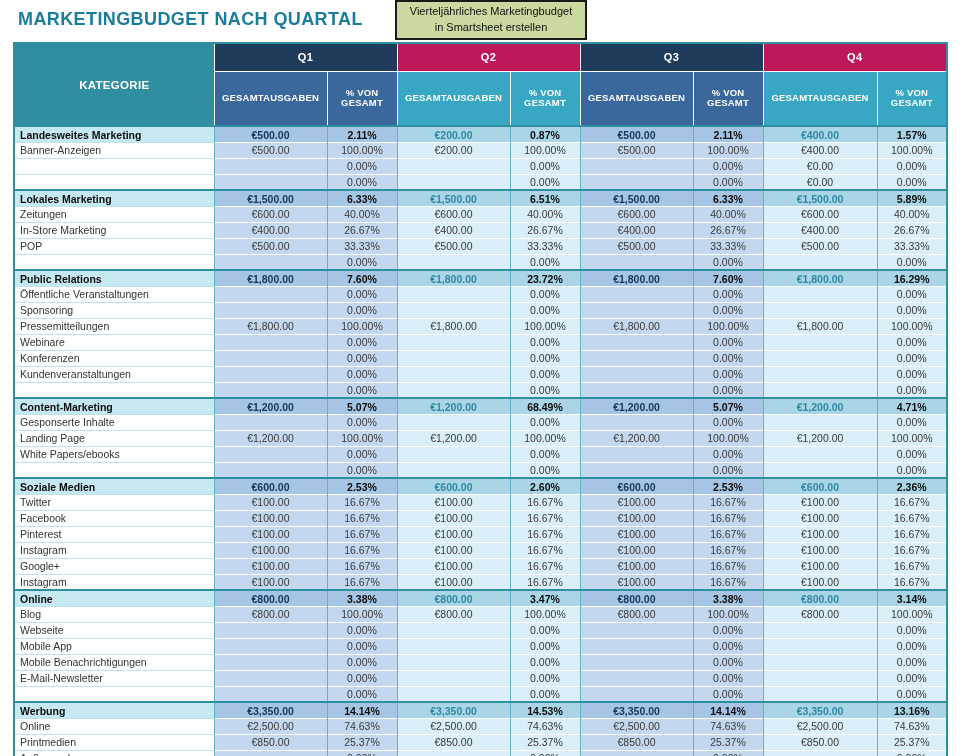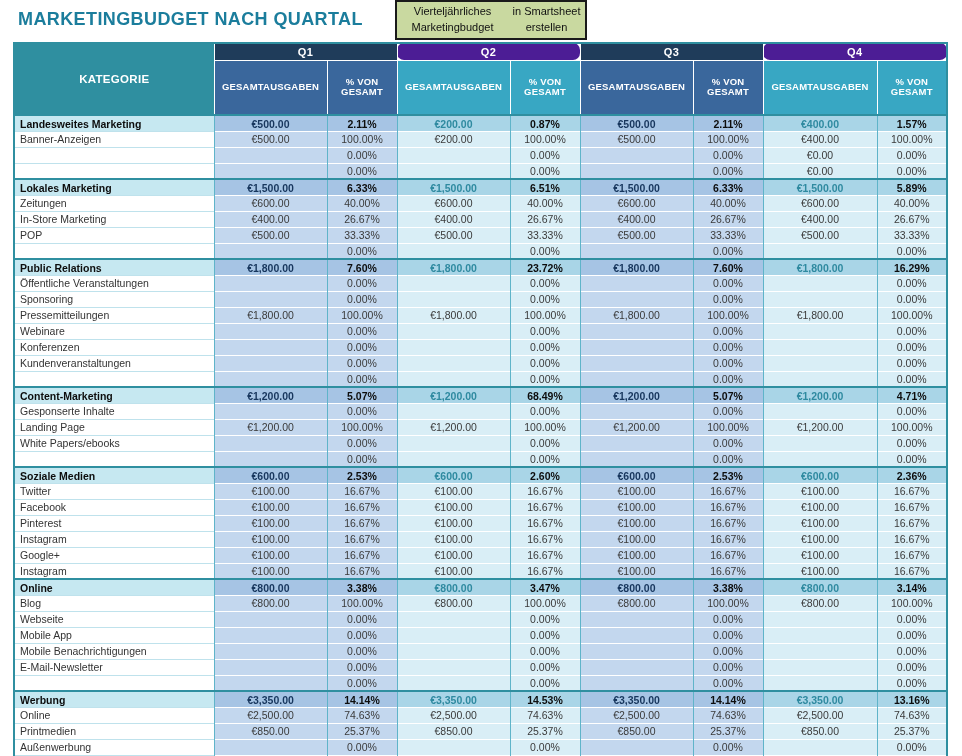--- a/index.html
+++ b/index.html
@@ -21,7 +21,7 @@
     width: 192px; height: 40px;
     background: #c9d9a0;
     border: 2px solid #1a1a1a;
-    display: flex; flex-direction: row; align-items: center; justify-content: center;
+    display: flex; flex-direction: column; align-items: center; justify-content: center;
     font-size: 11px; color: #111; line-height: 1.45; text-align: center;
     cursor: pointer;
   }

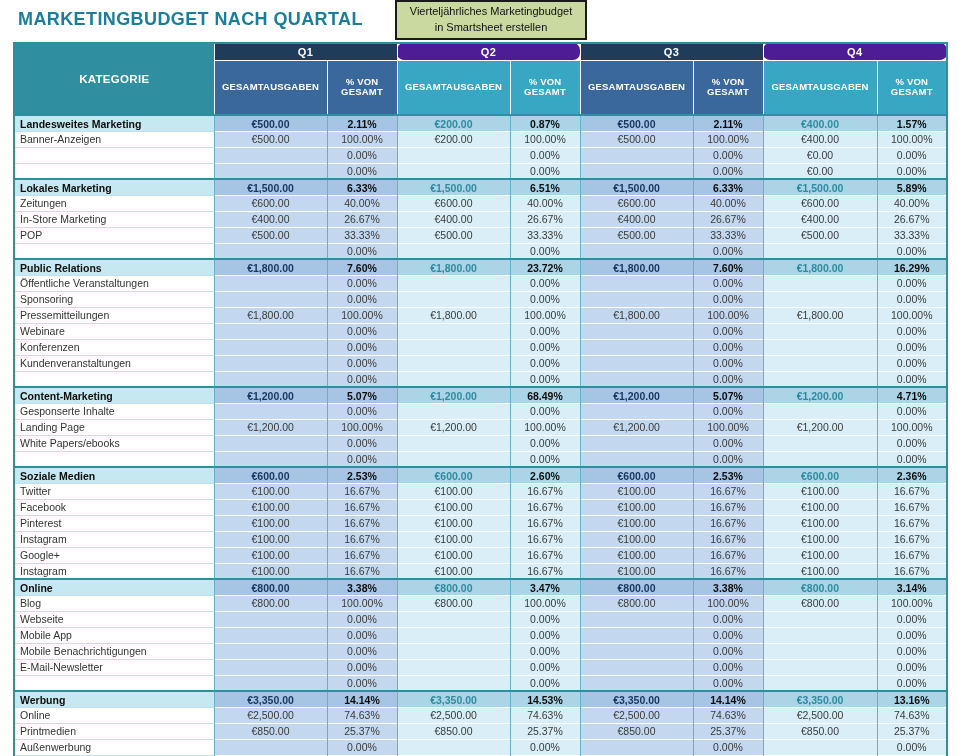--- a/index.html
+++ b/index.html
@@ -38,7 +38,7 @@
   th.kat-head {
     background: #2f8fa0; font-size: 11.5px; letter-spacing: 0.3px; margin-top: 32px;
   }
-  th.q-head   { height: 17px; font-size: 11px; letter-spacing: 0.5px; }
+  th.q-head   { height: 28px; font-size: 11px; letter-spacing: 0.5px; }
   th.q13      { background: #1f3c5a; }
   th.q24      { background: #4c1d95; border-radius: 7px; }
   th.sub-head { height: 29px; font-size: 9.5px; letter-spacing: 0.2px; white-space: normal; line-height: 1.15; padding: 16px 2px; }

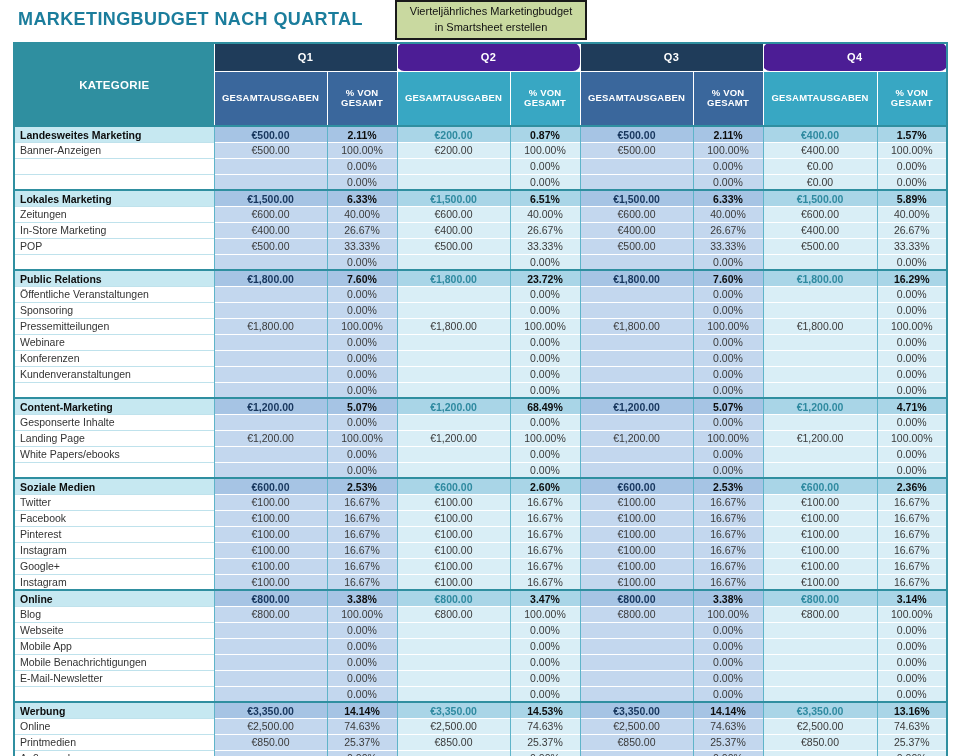--- a/index.html
+++ b/index.html
@@ -40,7 +40,7 @@
   }
   th.q-head   { height: 28px; font-size: 11px; letter-spacing: 0.5px; }
   th.q13      { background: #1f3c5a; }
-  th.q24      { background: #4c1d95; border-radius: 7px; }
+  th.q24      { background: #be185d; }
   th.sub-head { height: 29px; font-size: 9.5px; letter-spacing: 0.2px; white-space: normal; line-height: 1.15; padding: 16px 2px; }
   th.s13      { background: #3a679c; }
   th.s24      { background: #38a7c3; }

